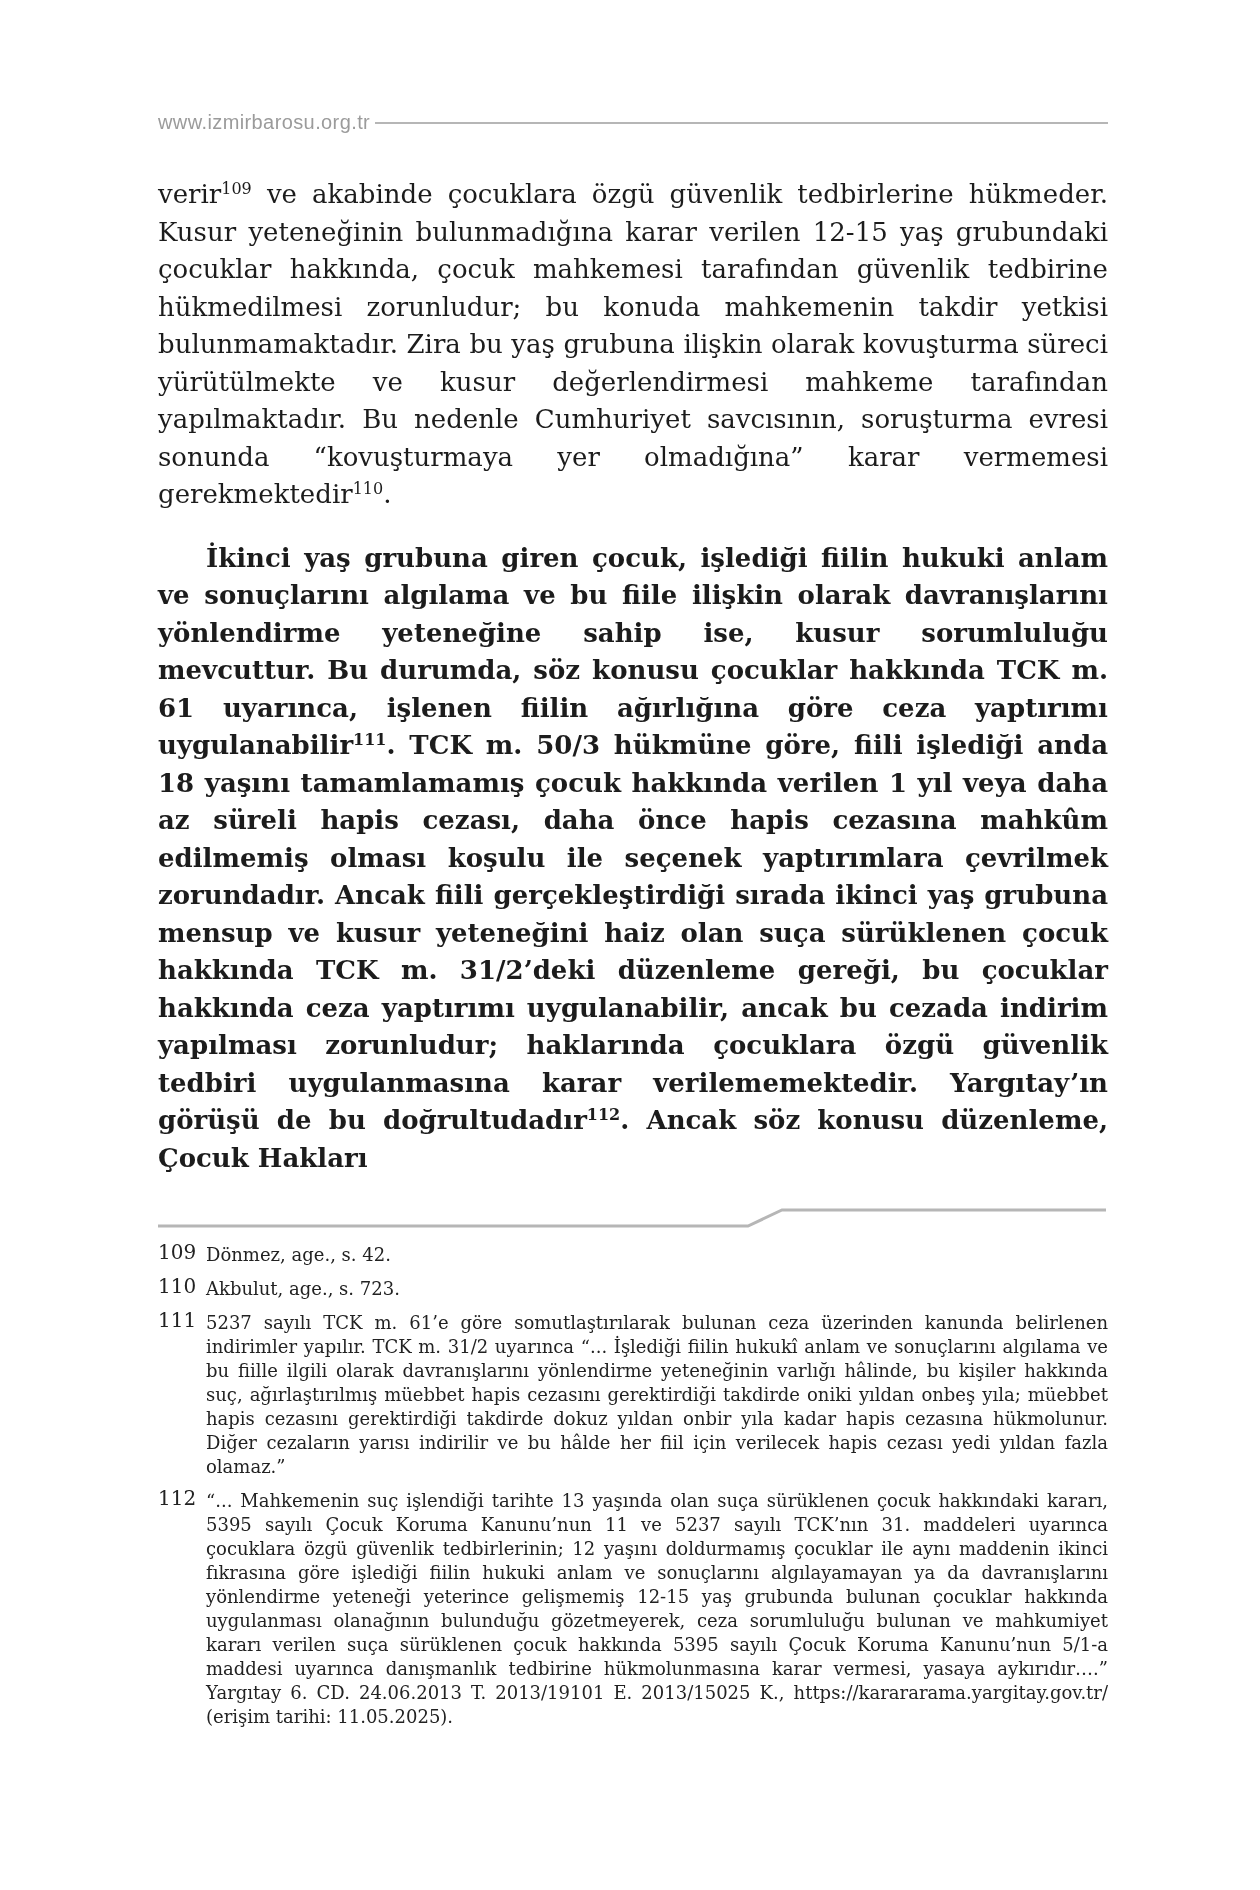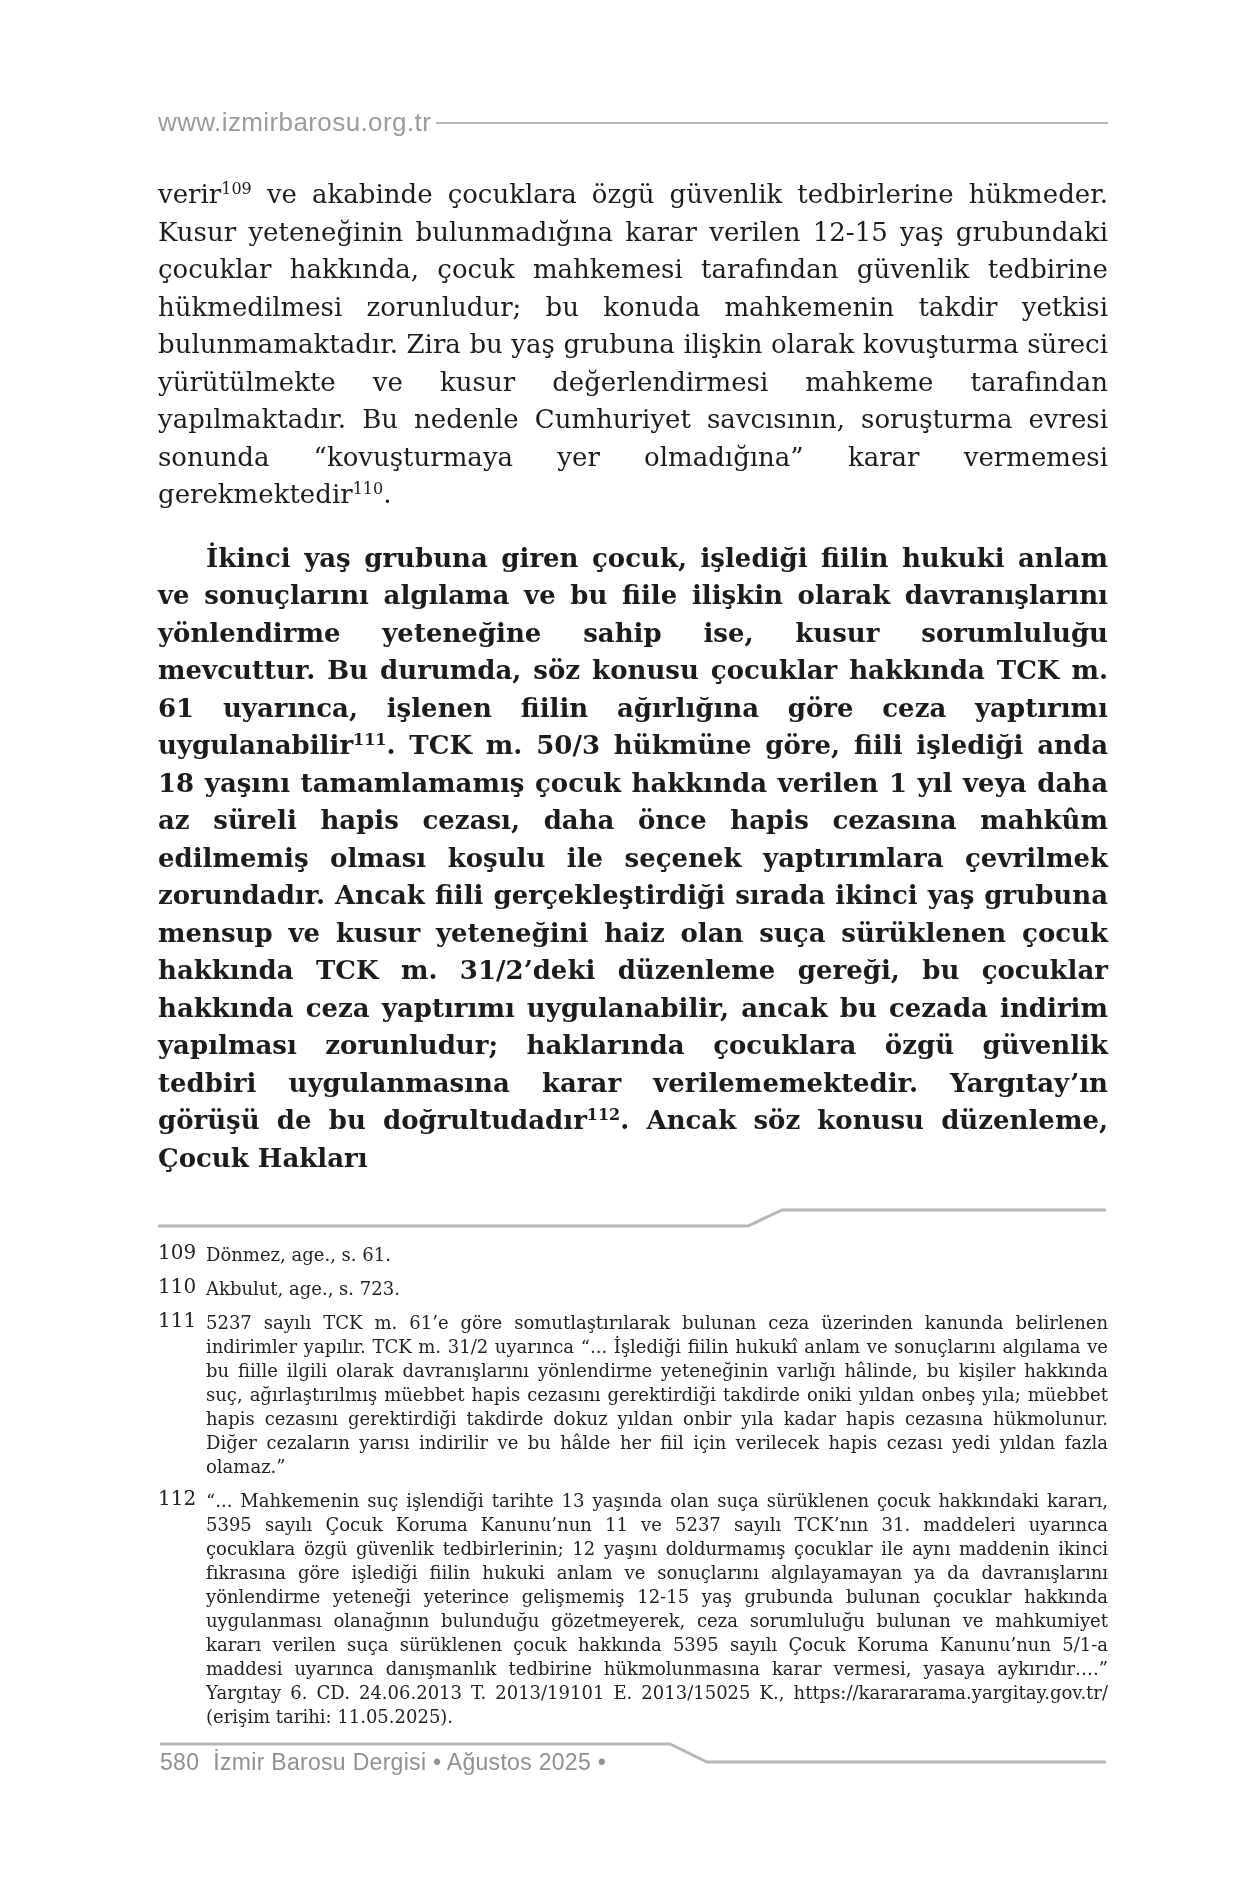--- a/index.html
+++ b/index.html
@@ -22,7 +22,7 @@
     display: flex;
     align-items: center;
     font-family: "Liberation Sans", sans-serif;
-    font-size: 26px;
+    font-size: 20px;
     letter-spacing: 0.4px;
     color: #9b9b9b;
     height: 28px;

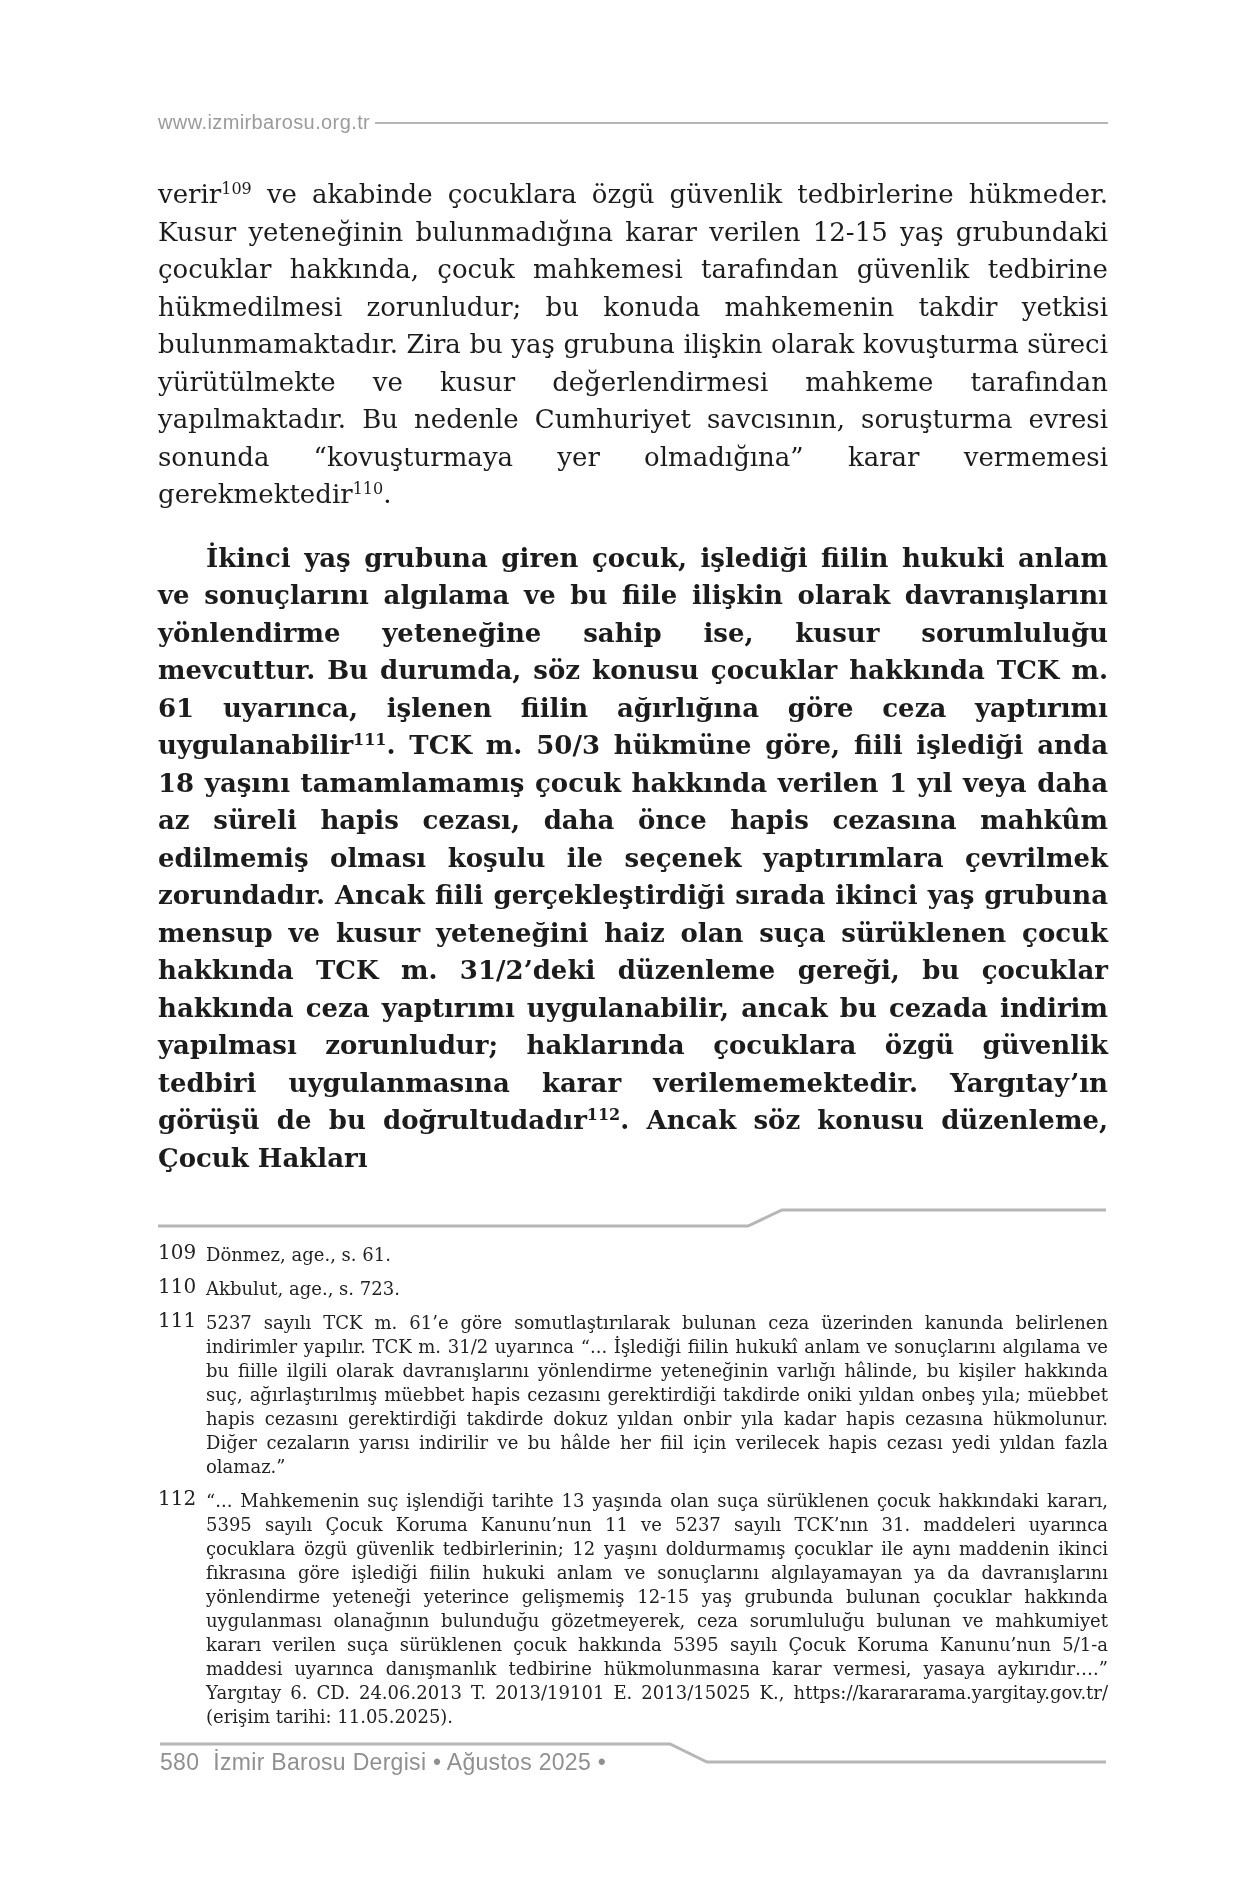--- a/index.html
+++ b/index.html
@@ -119,7 +119,7 @@
 
     <div class="fn">
       <span class="fn-num">109</span>
-      <span class="fn-body">Dönmez, age., s. 61.</span>
+      <span class="fn-body">Dönmez, age., s. 42.</span>
     </div>
 
     <div class="fn">

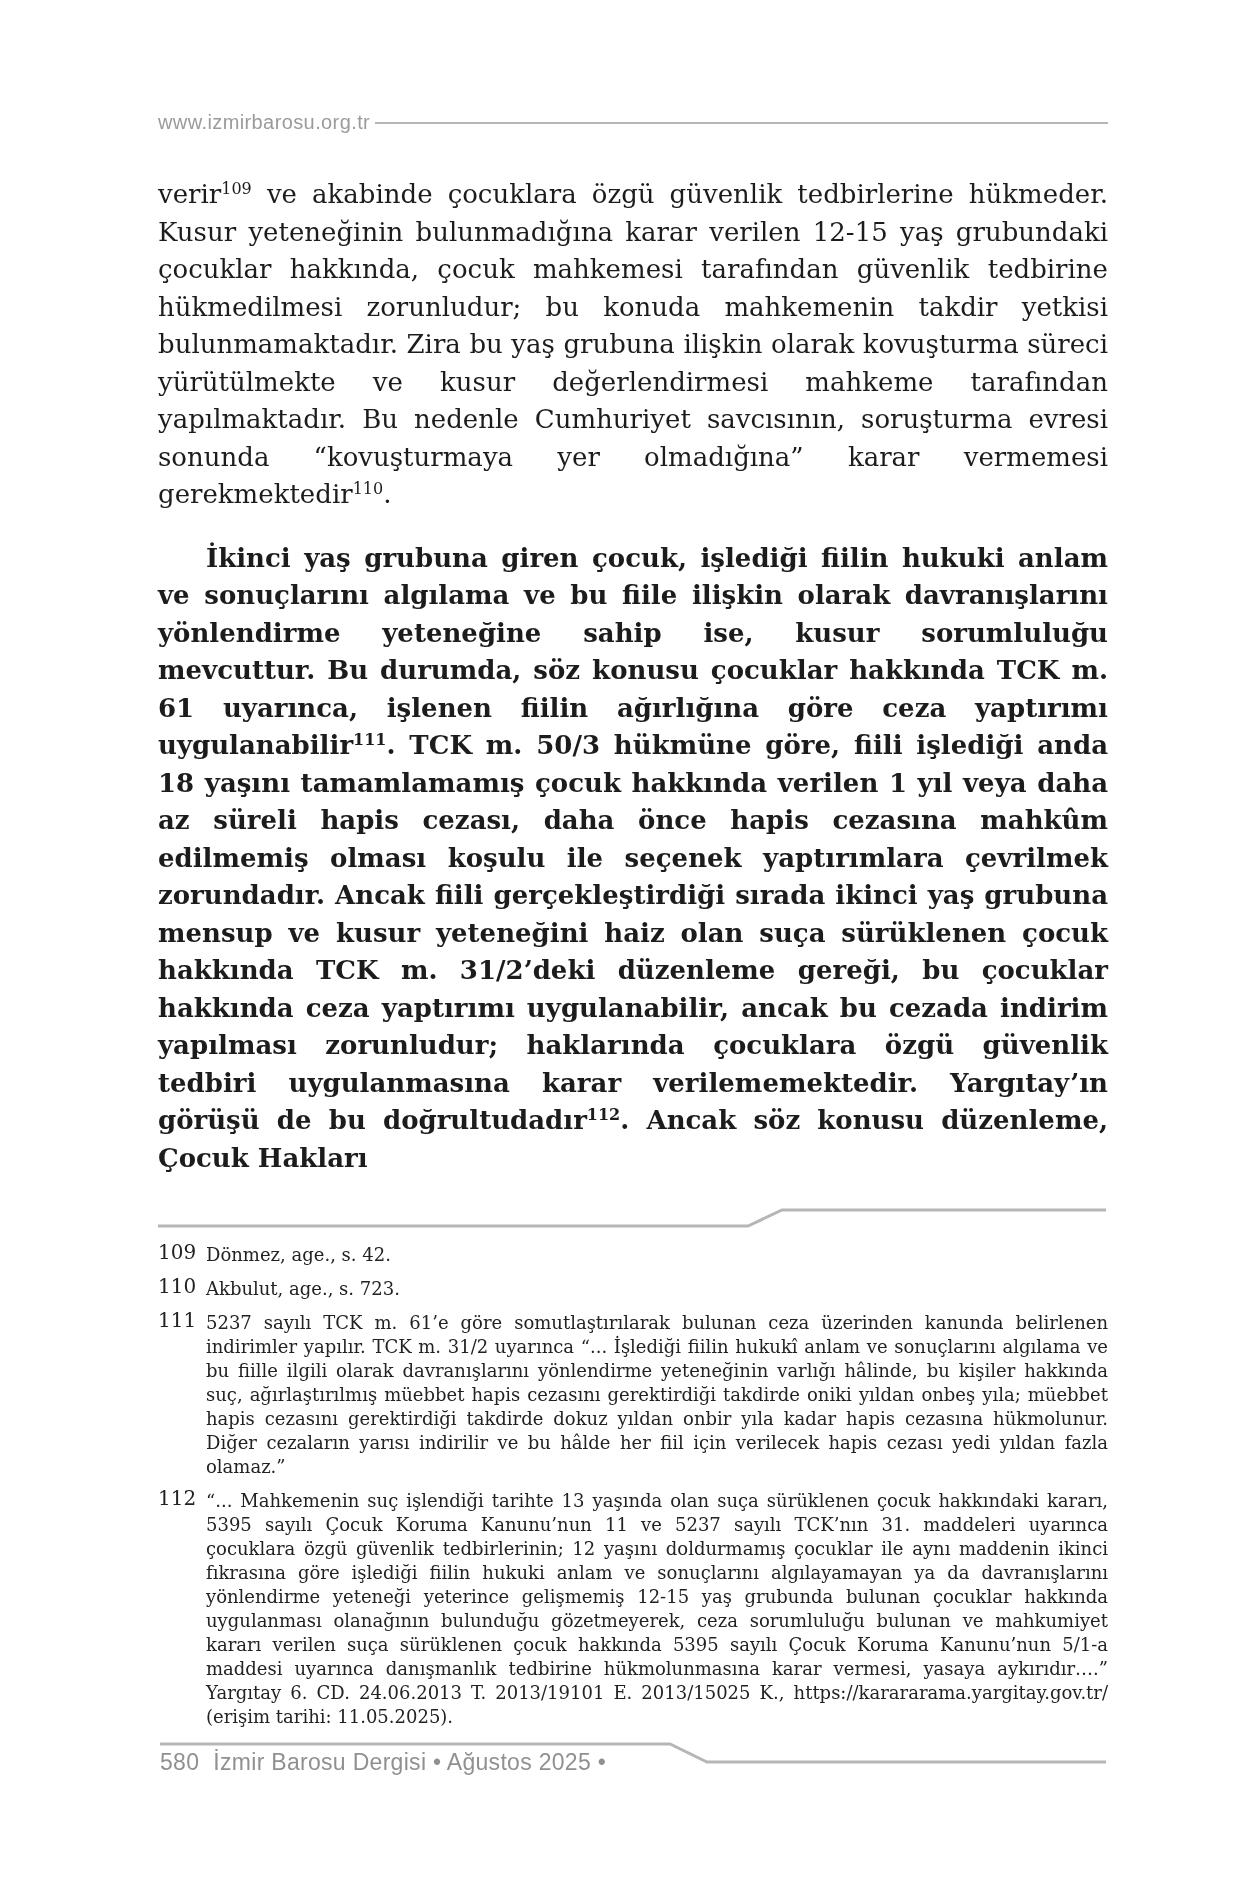--- a/index.html
+++ b/index.html
@@ -139,14 +139,6 @@
 
   </div>
 
-  <div class="footer">
-    <svg width="950" height="24" viewBox="0 0 950 24">
-      <polyline points="2,3 512,3 549,21 948,21" fill="none" stroke="#b6b6b6" stroke-width="3"></polyline>
-    </svg>
-    <div class="footer-text">
-      <span class="page-num">580</span><span>İzmir Barosu Dergisi • Ağustos 2025 •</span>
-    </div>
-  </div>
 
 </div>
 

